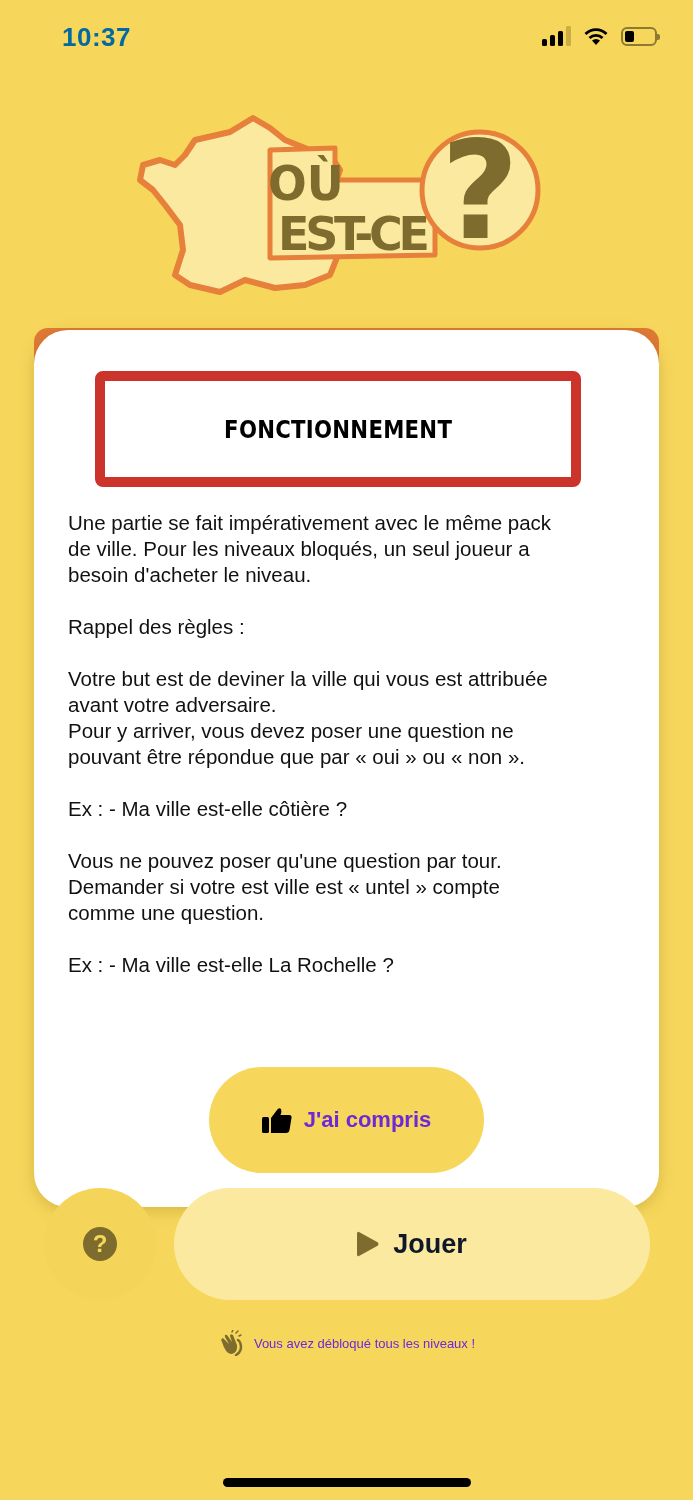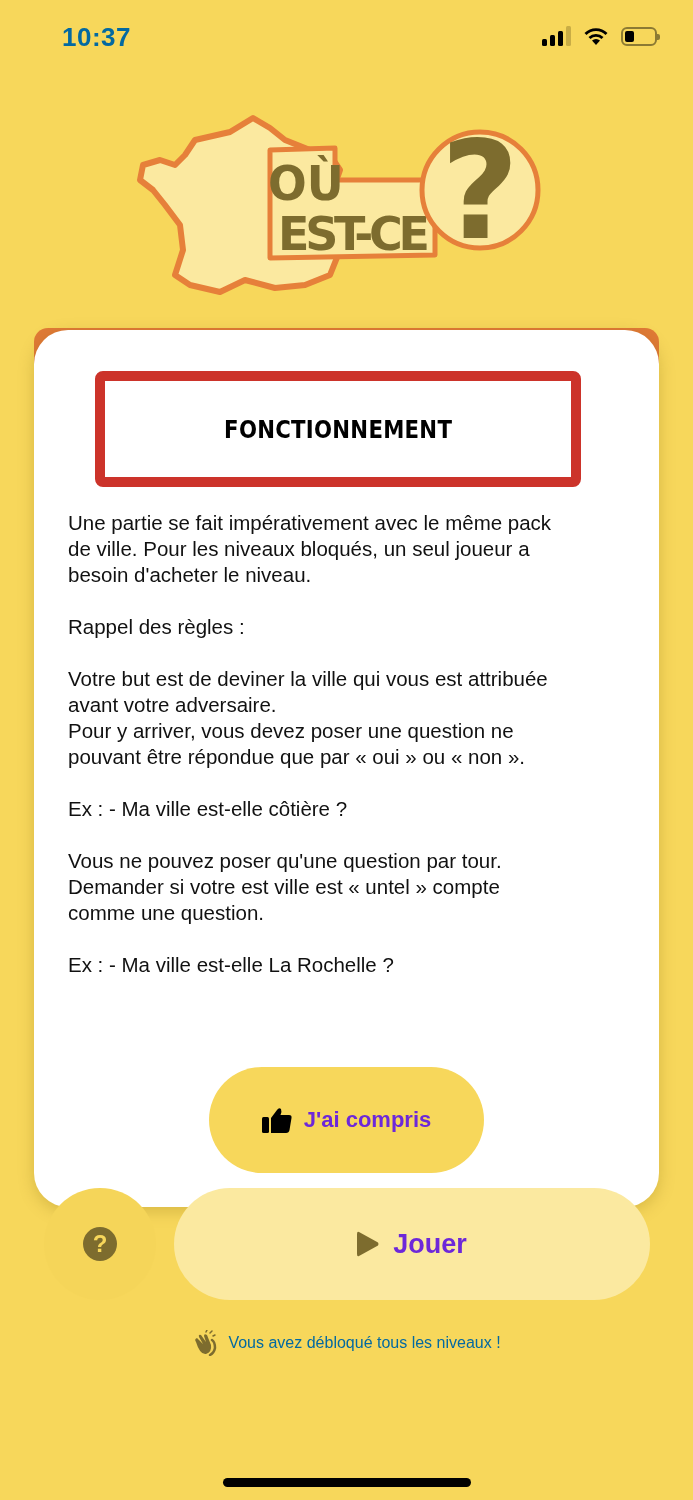--- a/index.html
+++ b/index.html
@@ -84,7 +84,7 @@
       border-radius: 56px; background: #fbe9a0;
       display: flex; align-items: center; justify-content: center; gap: 14px;
     }
-    .play-label { font-size: 27px; font-weight: bold; color: #6d28d9; }
+    .play-label { font-size: 27px; font-weight: bold; color: #0f172a; }
 
     .unlocked {
       position: absolute; left: 0; top: 1330px; width: 693px; text-align: center;

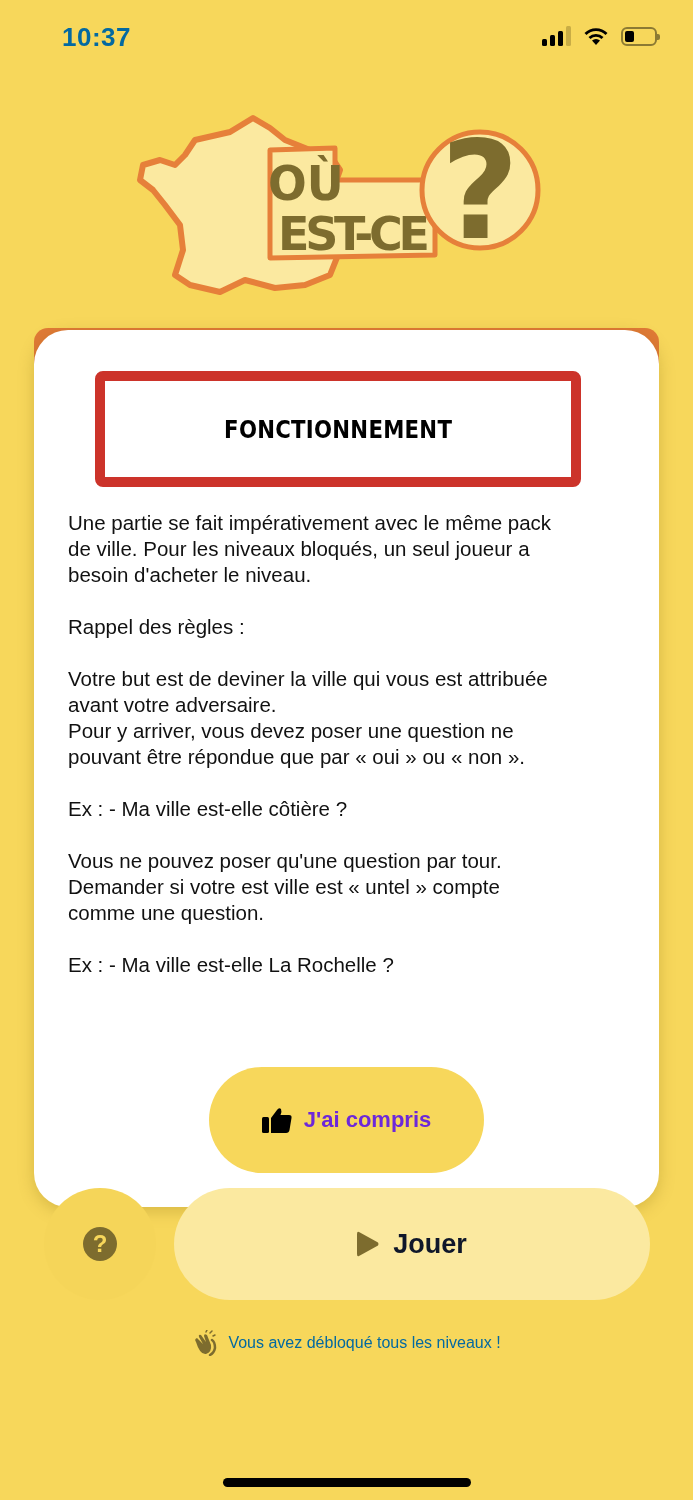--- a/index.html
+++ b/index.html
@@ -88,7 +88,7 @@
 
     .unlocked {
       position: absolute; left: 0; top: 1330px; width: 693px; text-align: center;
-      font-size: 16px; color: #0369a1;
+      font-size: 13px; color: #6d28d9;
       display: flex; align-items: center; justify-content: center; gap: 10px;
     }
 

